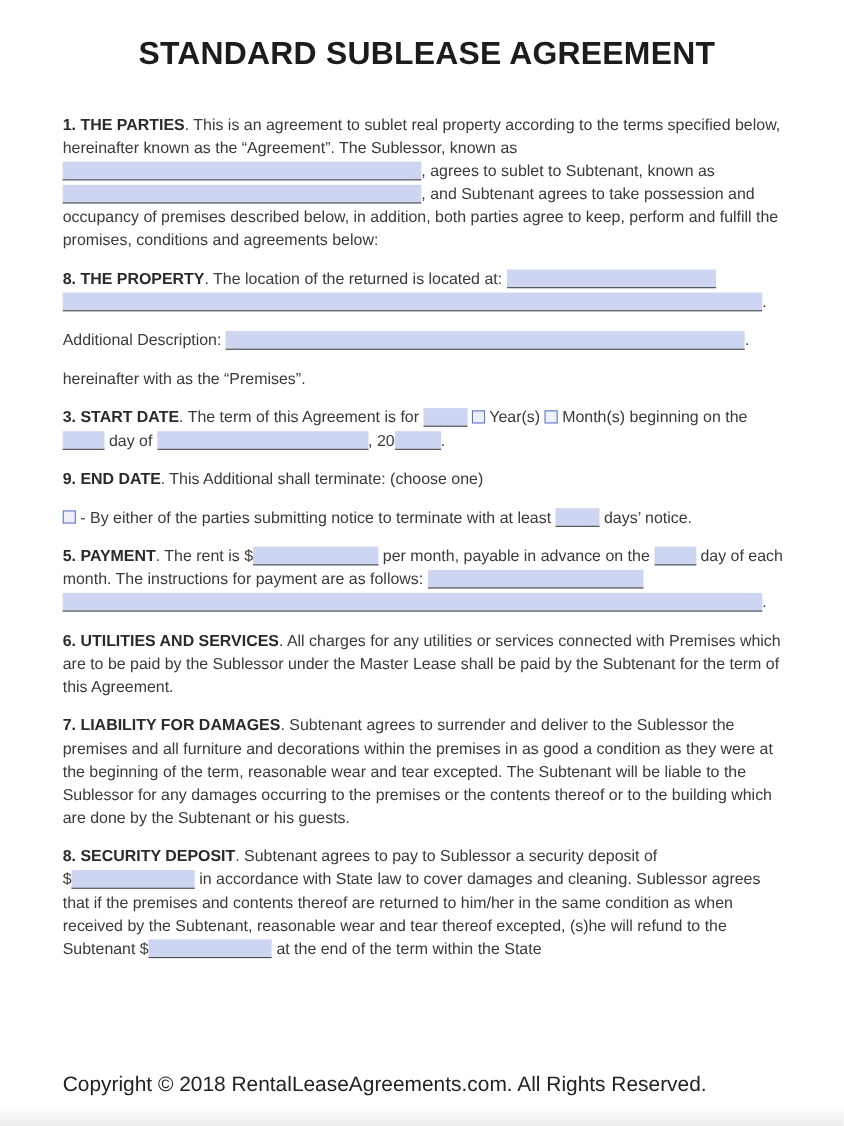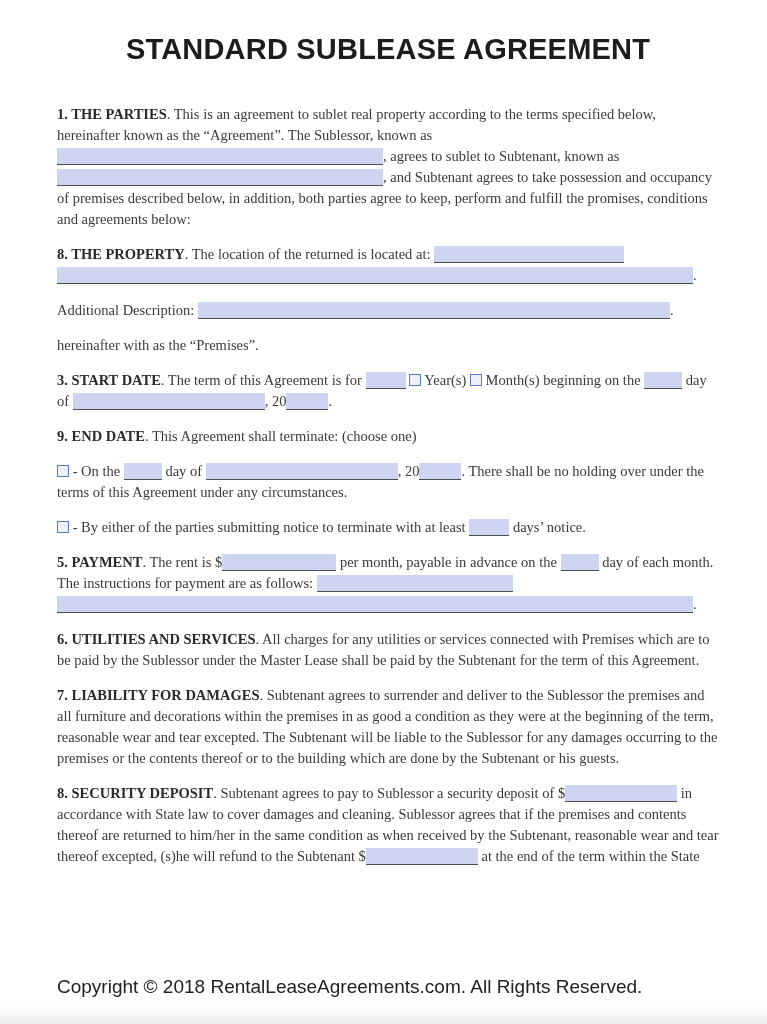--- a/index.html
+++ b/index.html
@@ -22,7 +22,7 @@
   }
   .para {
     font-size: 14.5px; line-height: 21px;
-    color: #3a3a3a; margin: 0 0 14px 0; font-family: Liberation Serif, serif;
+    color: #3a3a3a; margin: 0 0 14px 0;
   }
   .para strong { color: #2a2a2a; }
   .field {

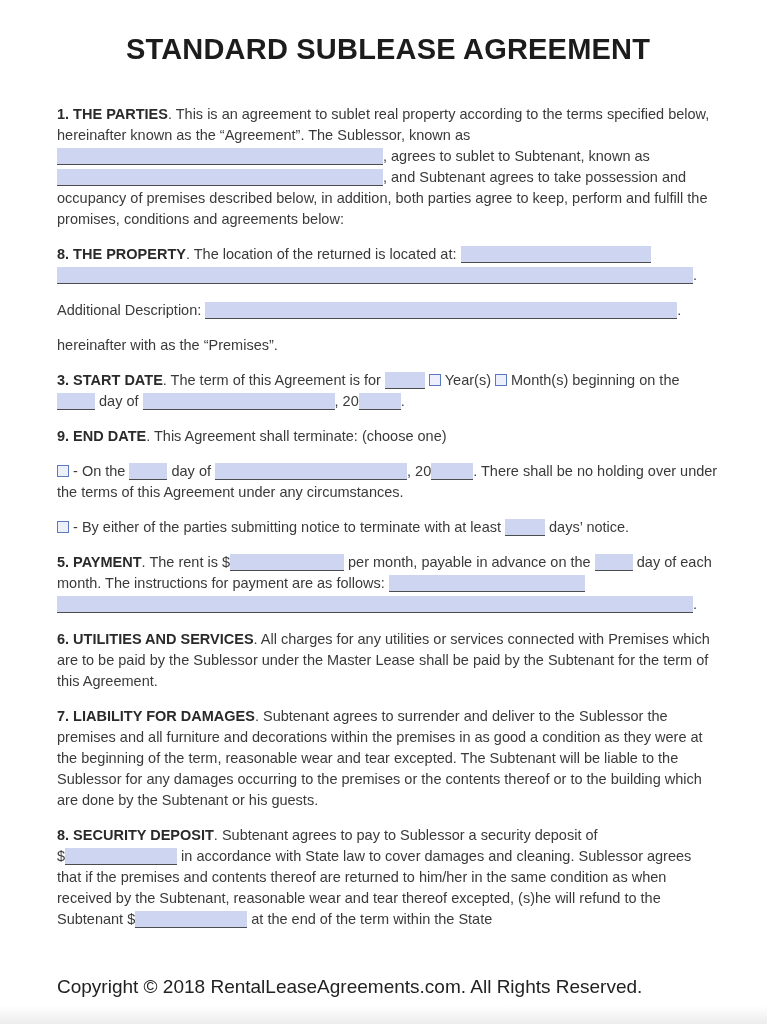--- a/index.html
+++ b/index.html
@@ -60,7 +60,7 @@
   <p class="para"><span>Additional Description: </span><span class="field" style="width: 472px;"></span><span>.</span></p>
   <p class="para"><span>hereinafter with as the “Premises”.</span></p>
   <p class="para"><strong>3. START DATE</strong><span>. The term of this Agreement is for </span><span class="field" style="width: 40px;"></span><span> </span><span class="checkbox"></span><span> Year(s) </span><span class="checkbox"></span><span> Month(s) beginning on the </span><span class="field" style="width: 38px;"></span><span> day of </span><span class="field" style="width: 192px;"></span><span>, 20</span><span class="field" style="width: 42px;"></span><span>.</span></p>
-  <p class="para"><strong>9. END DATE</strong><span>. This Agreement shall terminate: (choose one)</span></p>
+  <p class="para"><strong>9. END DATE</strong><span>. This Additional shall terminate: (choose one)</span></p>
   <p class="para"><span class="checkbox"></span><span> - On the </span><span class="field" style="width: 38px;"></span><span> day of </span><span class="field" style="width: 192px;"></span><span>, 20</span><span class="field" style="width: 42px;"></span><span>. There shall be no holding over under the terms of this Agreement under any circumstances.</span></p>
   <p class="para"><span class="checkbox"></span><span> - By either of the parties submitting notice to terminate with at least </span><span class="field" style="width: 40px;"></span><span> days’ notice.</span></p>
   <p class="para"><strong>5. PAYMENT</strong><span>. The rent is </span><span class="money"><span>$</span><span class="field" style="width: 114px;"></span></span><span> per month, payable in advance on the </span><span class="field" style="width: 38px;"></span><span> day of each month. The instructions for payment are as follows: </span><span class="field" style="width: 196px;"></span><span class="field" style="width: 636px;"></span><span>.</span></p>

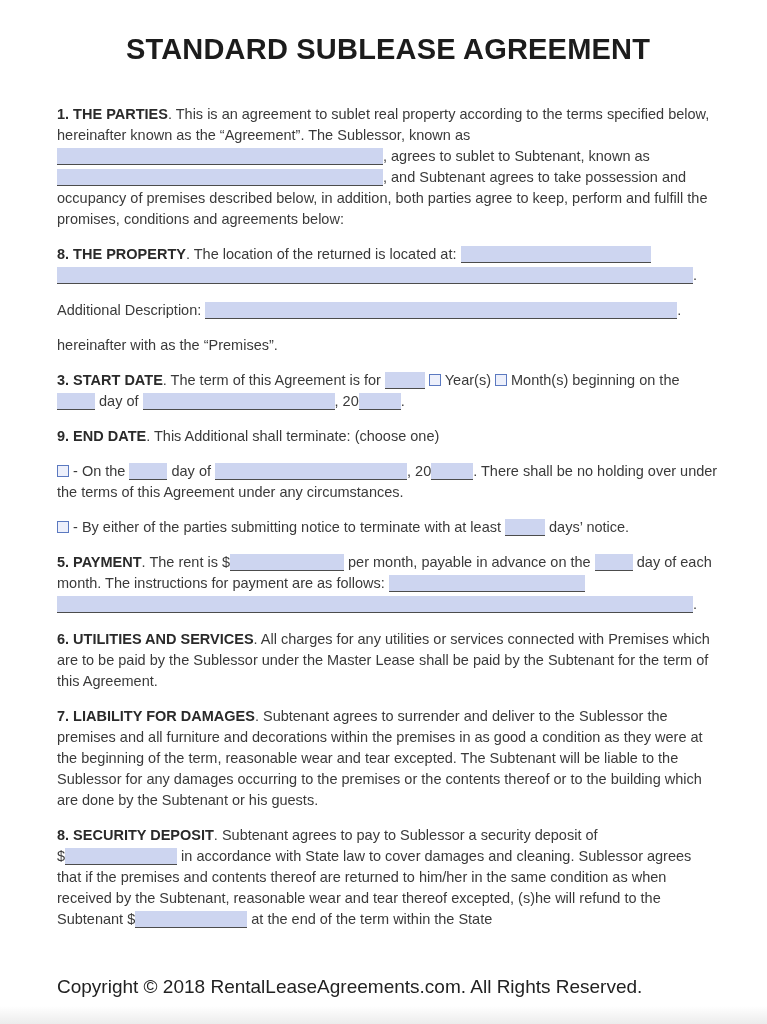--- a/index.html
+++ b/index.html
@@ -61,7 +61,6 @@
   <p class="para"><span>hereinafter with as the “Premises”.</span></p>
   <p class="para"><strong>3. START DATE</strong><span>. The term of this Agreement is for </span><span class="field" style="width: 40px;"></span><span> </span><span class="checkbox"></span><span> Year(s) </span><span class="checkbox"></span><span> Month(s) beginning on the </span><span class="field" style="width: 38px;"></span><span> day of </span><span class="field" style="width: 192px;"></span><span>, 20</span><span class="field" style="width: 42px;"></span><span>.</span></p>
   <p class="para"><strong>9. END DATE</strong><span>. This Additional shall terminate: (choose one)</span></p>
-  <p class="para"><span class="checkbox"></span><span> - On the </span><span class="field" style="width: 38px;"></span><span> day of </span><span class="field" style="width: 192px;"></span><span>, 20</span><span class="field" style="width: 42px;"></span><span>. There shall be no holding over under the terms of this Agreement under any circumstances.</span></p>
   <p class="para"><span class="checkbox"></span><span> - By either of the parties submitting notice to terminate with at least </span><span class="field" style="width: 40px;"></span><span> days’ notice.</span></p>
   <p class="para"><strong>5. PAYMENT</strong><span>. The rent is </span><span class="money"><span>$</span><span class="field" style="width: 114px;"></span></span><span> per month, payable in advance on the </span><span class="field" style="width: 38px;"></span><span> day of each month. The instructions for payment are as follows: </span><span class="field" style="width: 196px;"></span><span class="field" style="width: 636px;"></span><span>.</span></p>
   <p class="para"><strong>6. UTILITIES AND SERVICES</strong><span>. All charges for any utilities or services connected with Premises which are to be paid by the Sublessor under the Master Lease shall be paid by the Subtenant for the term of this Agreement.</span></p>

